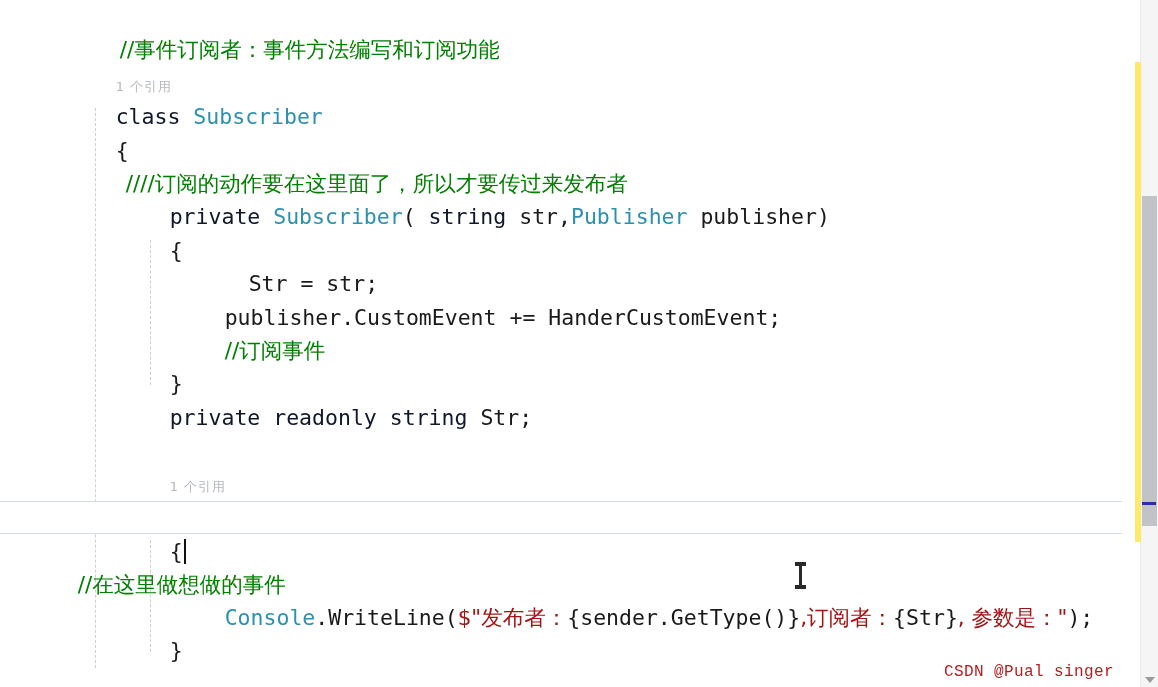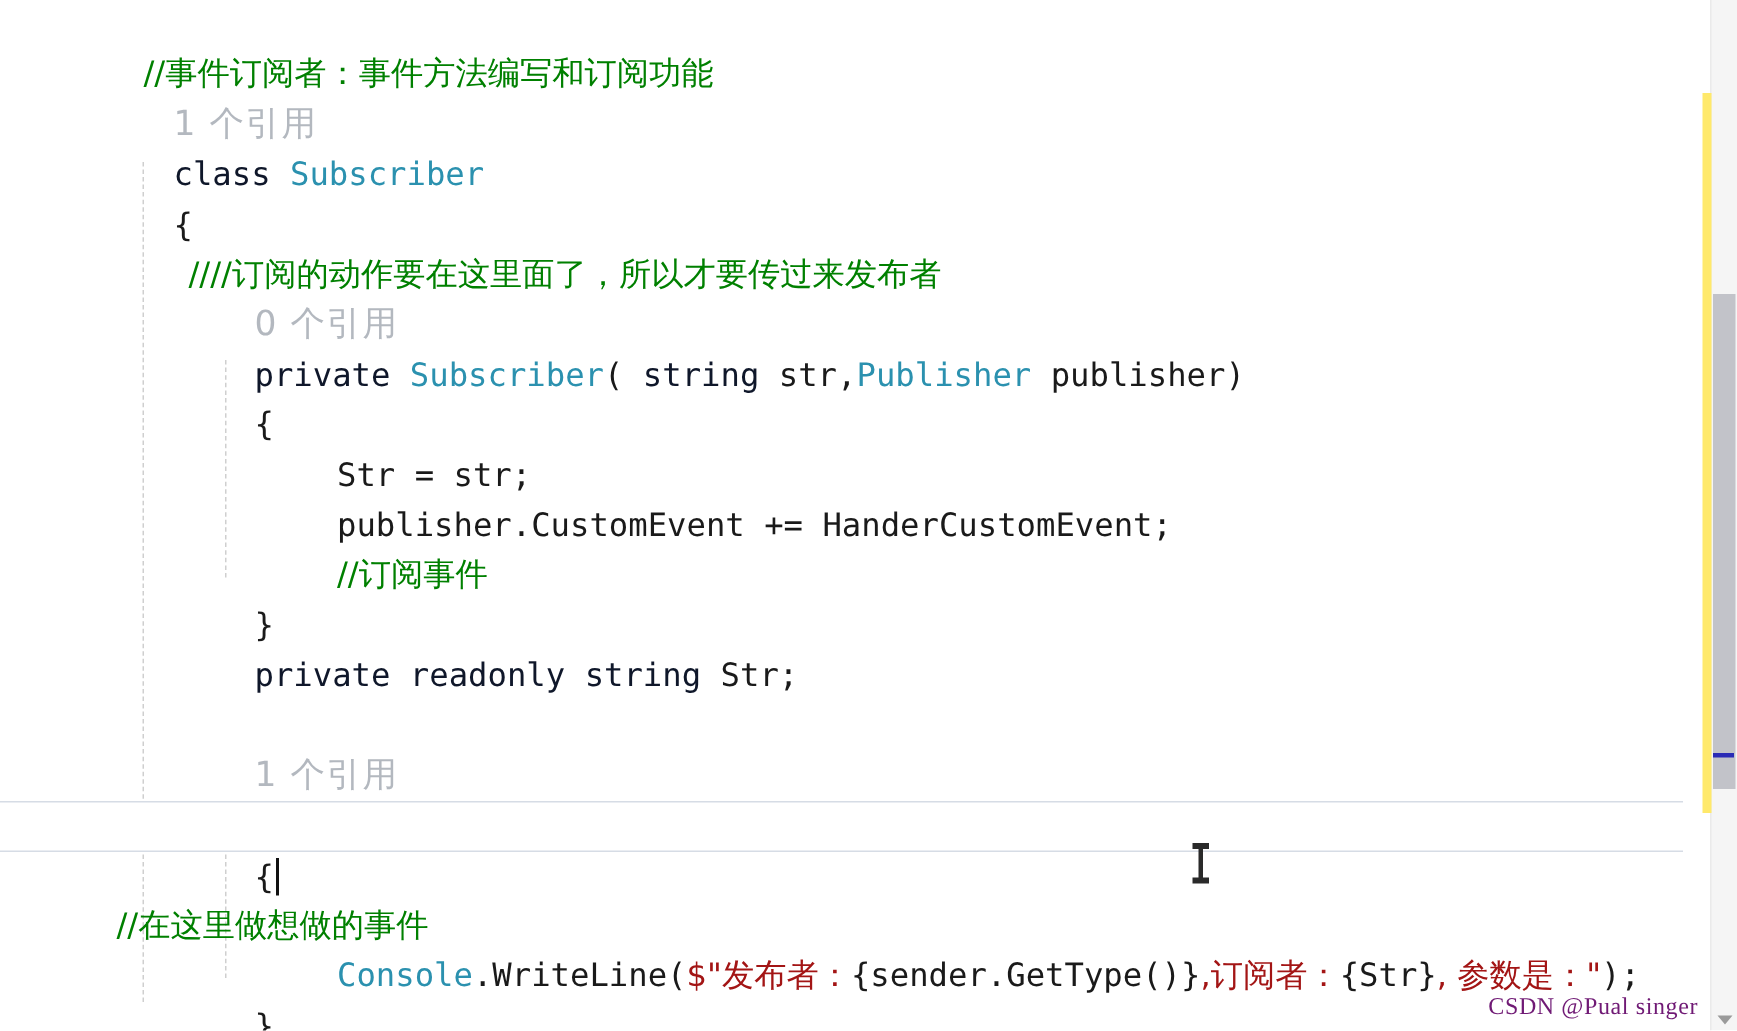--- a/index.html
+++ b/index.html
@@ -101,7 +101,7 @@
 
   <div class="code">
 
-    <div class="line" style="padding-left:18px;">
+    <div class="line" style="padding-left:42px;">
       <span class="cmt cn">//事件订阅者：事件方法编写和订阅功能</span>
     </div>
 

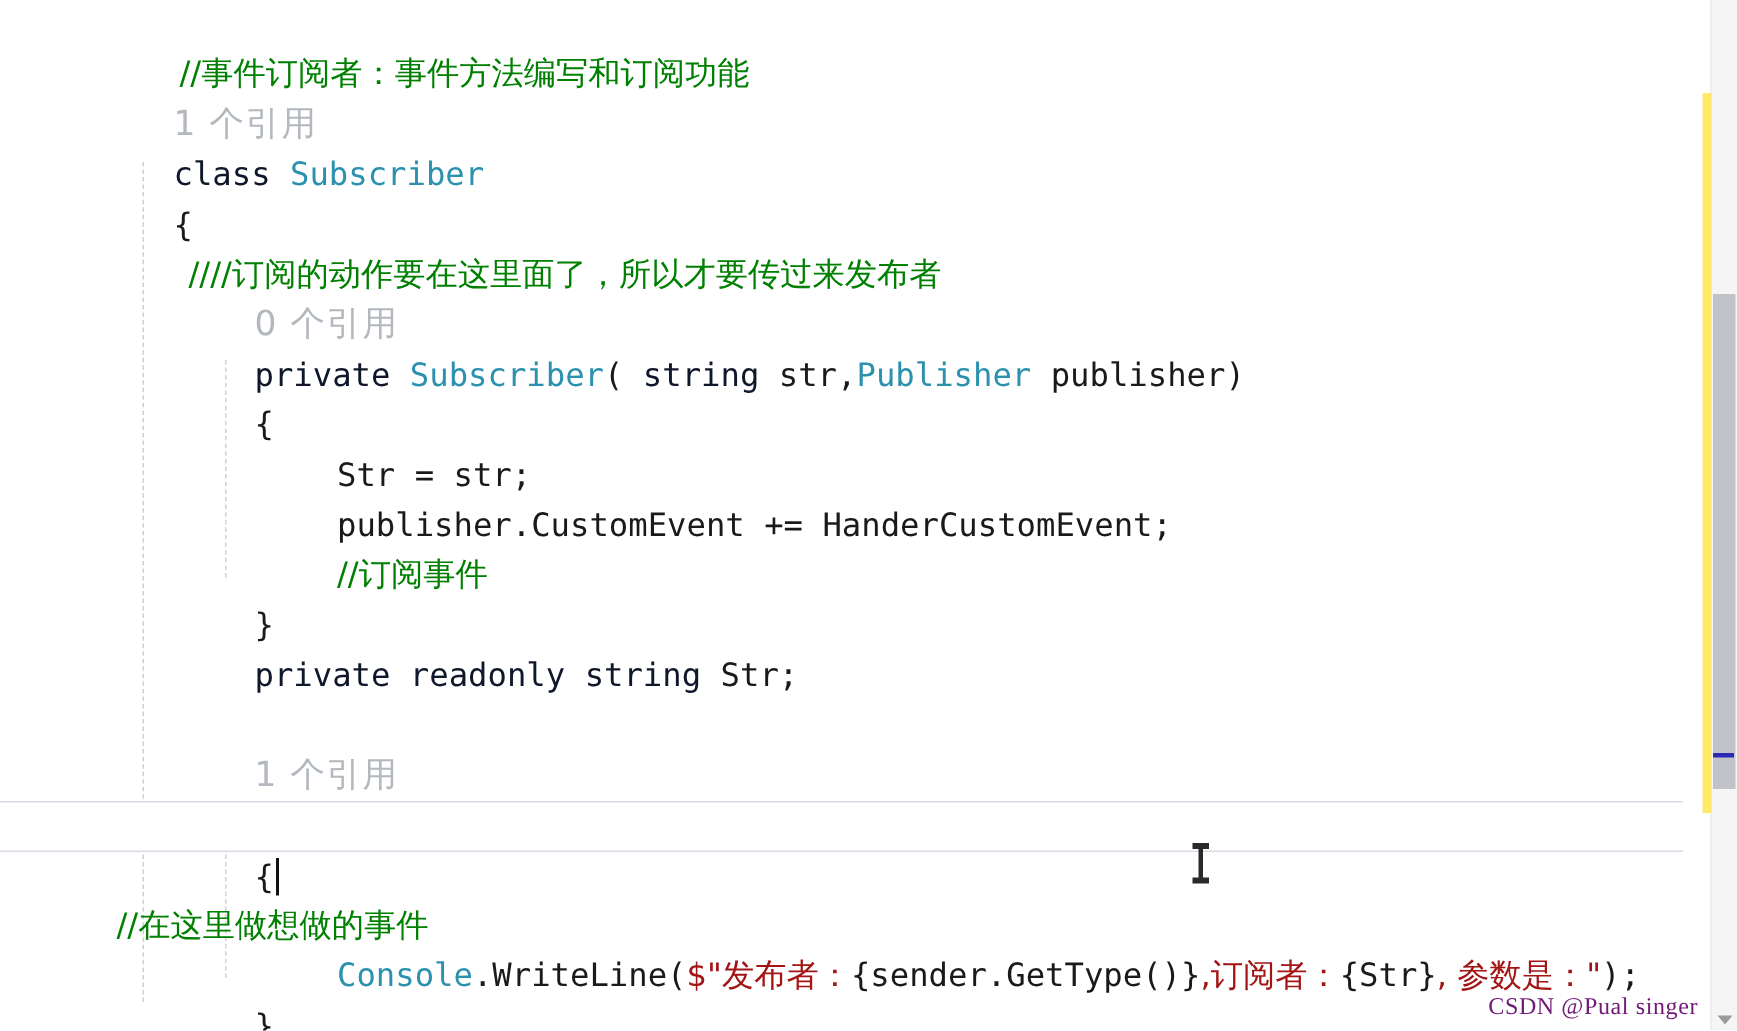--- a/index.html
+++ b/index.html
@@ -22,7 +22,7 @@
     color:#1a1a1a;
   }
   .codelens{
-    font-size:23px;color:#b3b8bf;font-family:"DejaVu Sans","Liberation Sans",sans-serif;
+    font-size:13px;color:#b3b8bf;font-family:"DejaVu Sans","Liberation Sans",sans-serif;
     letter-spacing:1px;
   }
   

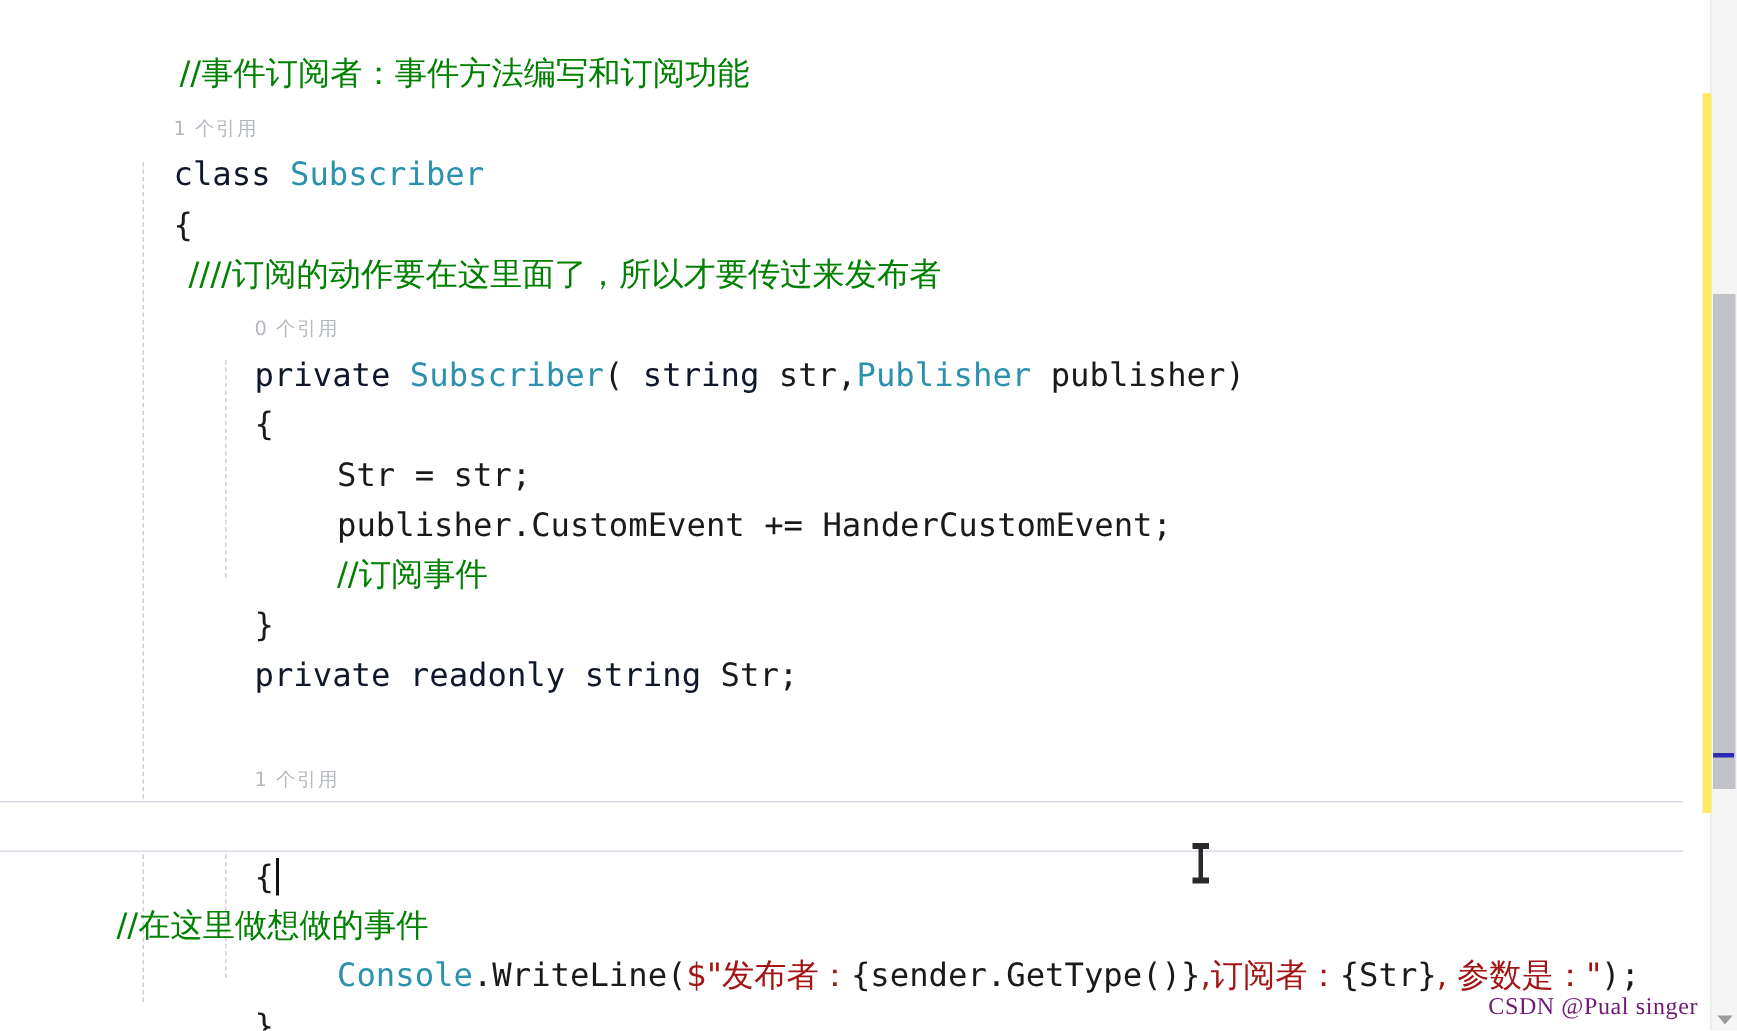--- a/index.html
+++ b/index.html
@@ -121,9 +121,6 @@
       <span class="cmt cn">////订阅的动作要在这里面了，所以才要传过来发布者</span>
     </div>
 
-    <div class="line" style="padding-left:92px;">
-      <span class="codelens">0 个引用</span>
-    </div>
 
     <div class="line" style="padding-left:92px;">
       <span class="kw">private</span><span class="pln"> </span><span class="type">Subscriber</span><span class="pln">( </span><span class="kw">string</span><span class="pln"> str,</span><span class="type">Publisher</span><span class="pln"> publisher)</span>

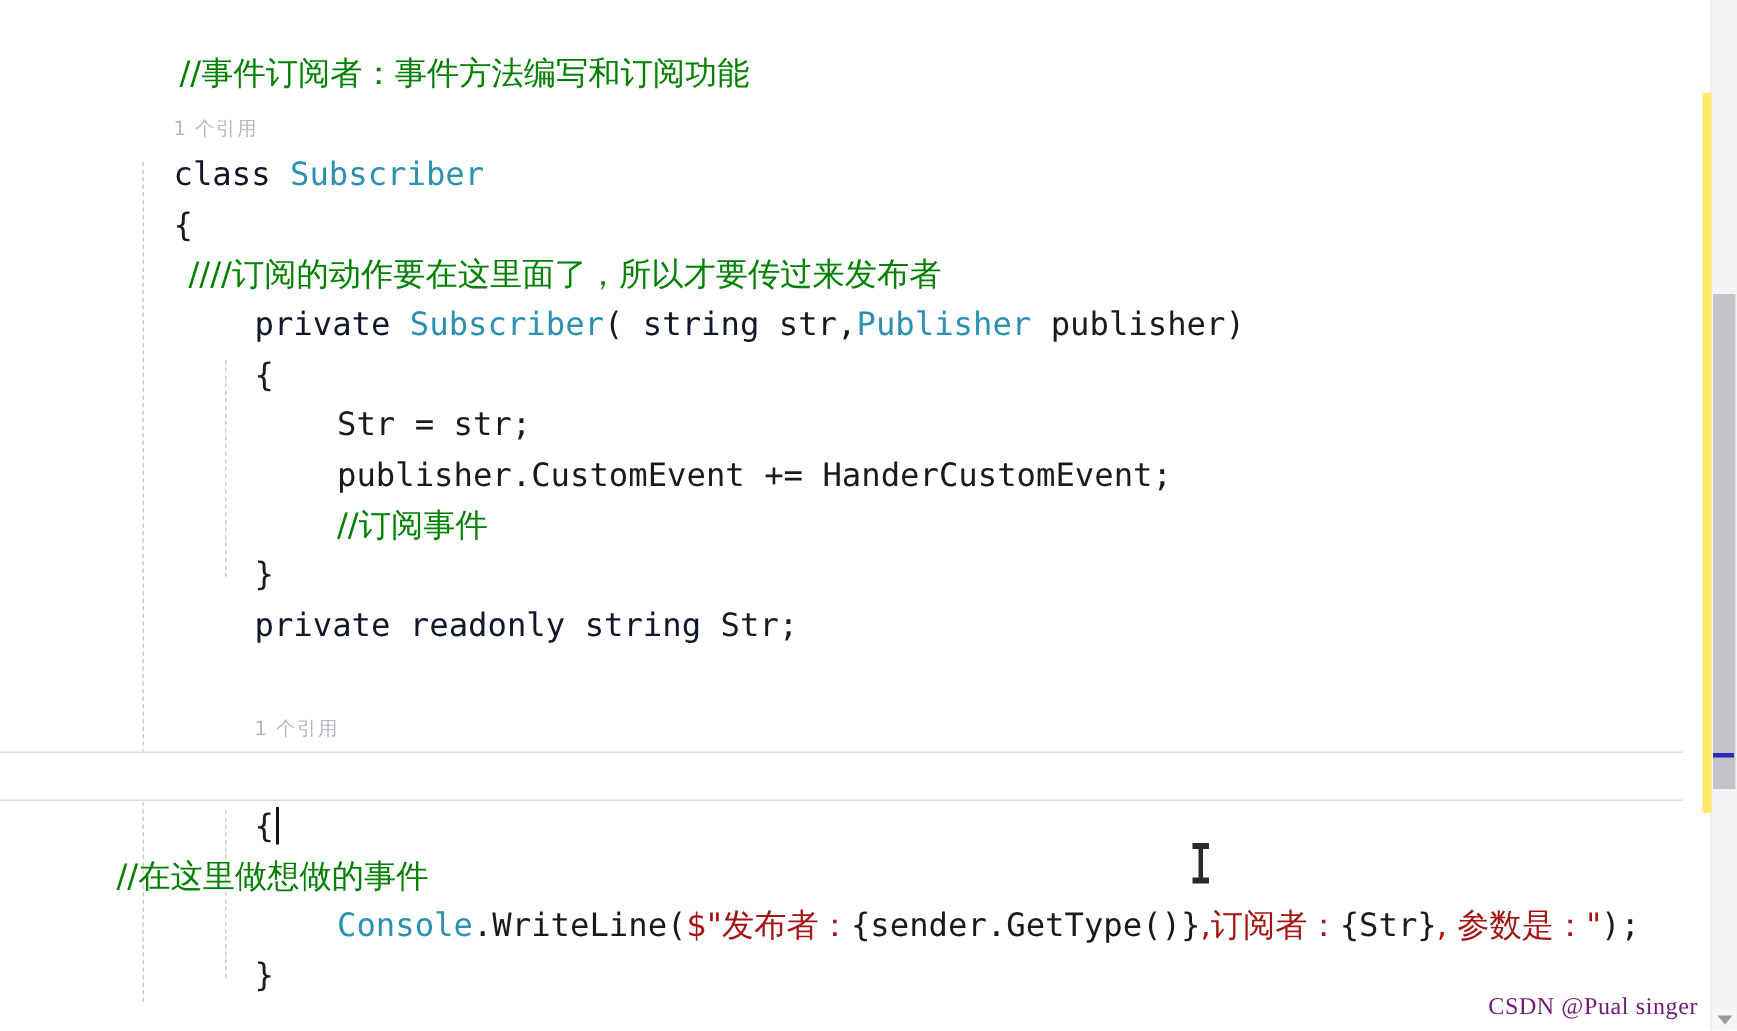--- a/index.html
+++ b/index.html
@@ -130,7 +130,7 @@
       <span class="pln">{</span>
     </div>
 
-    <div class="line" style="padding-left:147px;">
+    <div class="line" style="padding-left:147px;margin-left:24px;">
       <span class="pln">Str = str;</span>
     </div>
 

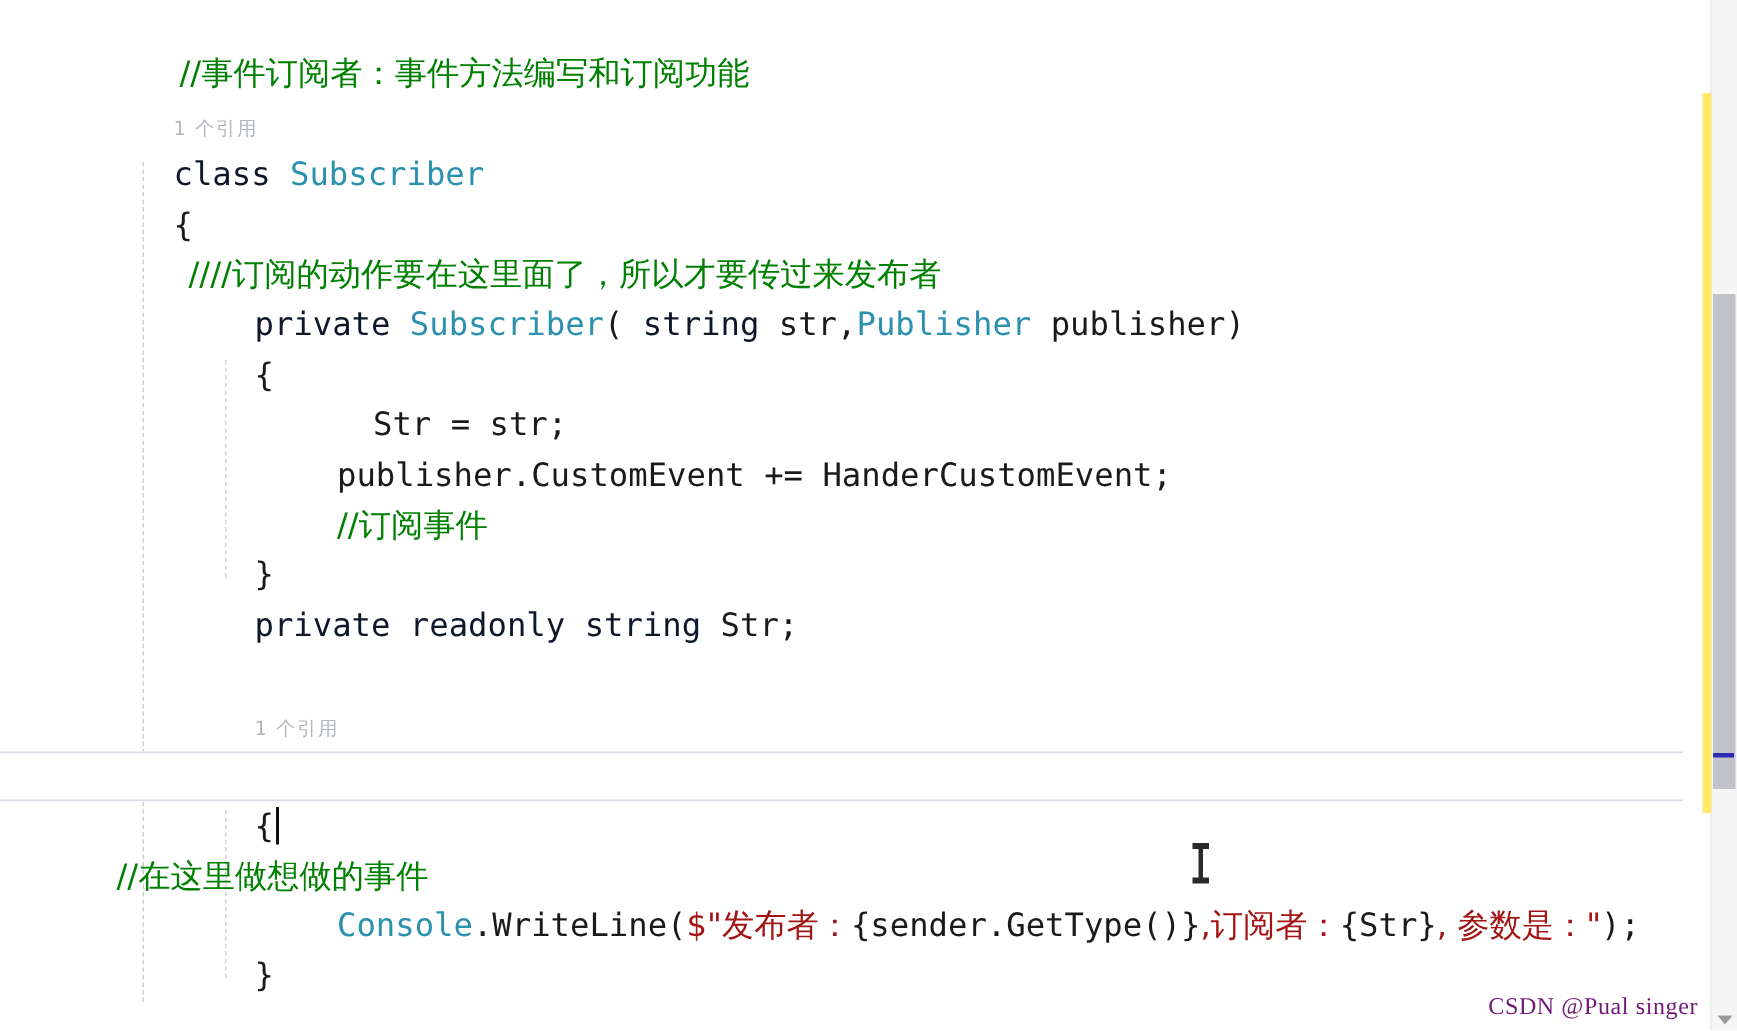--- a/index.html
+++ b/index.html
@@ -85,9 +85,9 @@
   .ibeam .b{left:0;bottom:0;width:11px;height:4px;}
   
   .watermark{
-    position:absolute;right:26px;bottom:6px;
-    font-family:Liberation Serif, serif;
-    font-size:16px;color:#701a75;letter-spacing:.4px;white-space:nowrap;
+    position:absolute;right:44px;bottom:6px;
+    font-family:Liberation Mono, monospace;
+    font-size:16px;color:#b91c1c;letter-spacing:.4px;white-space:nowrap;
   }
 </style>
 </head>

